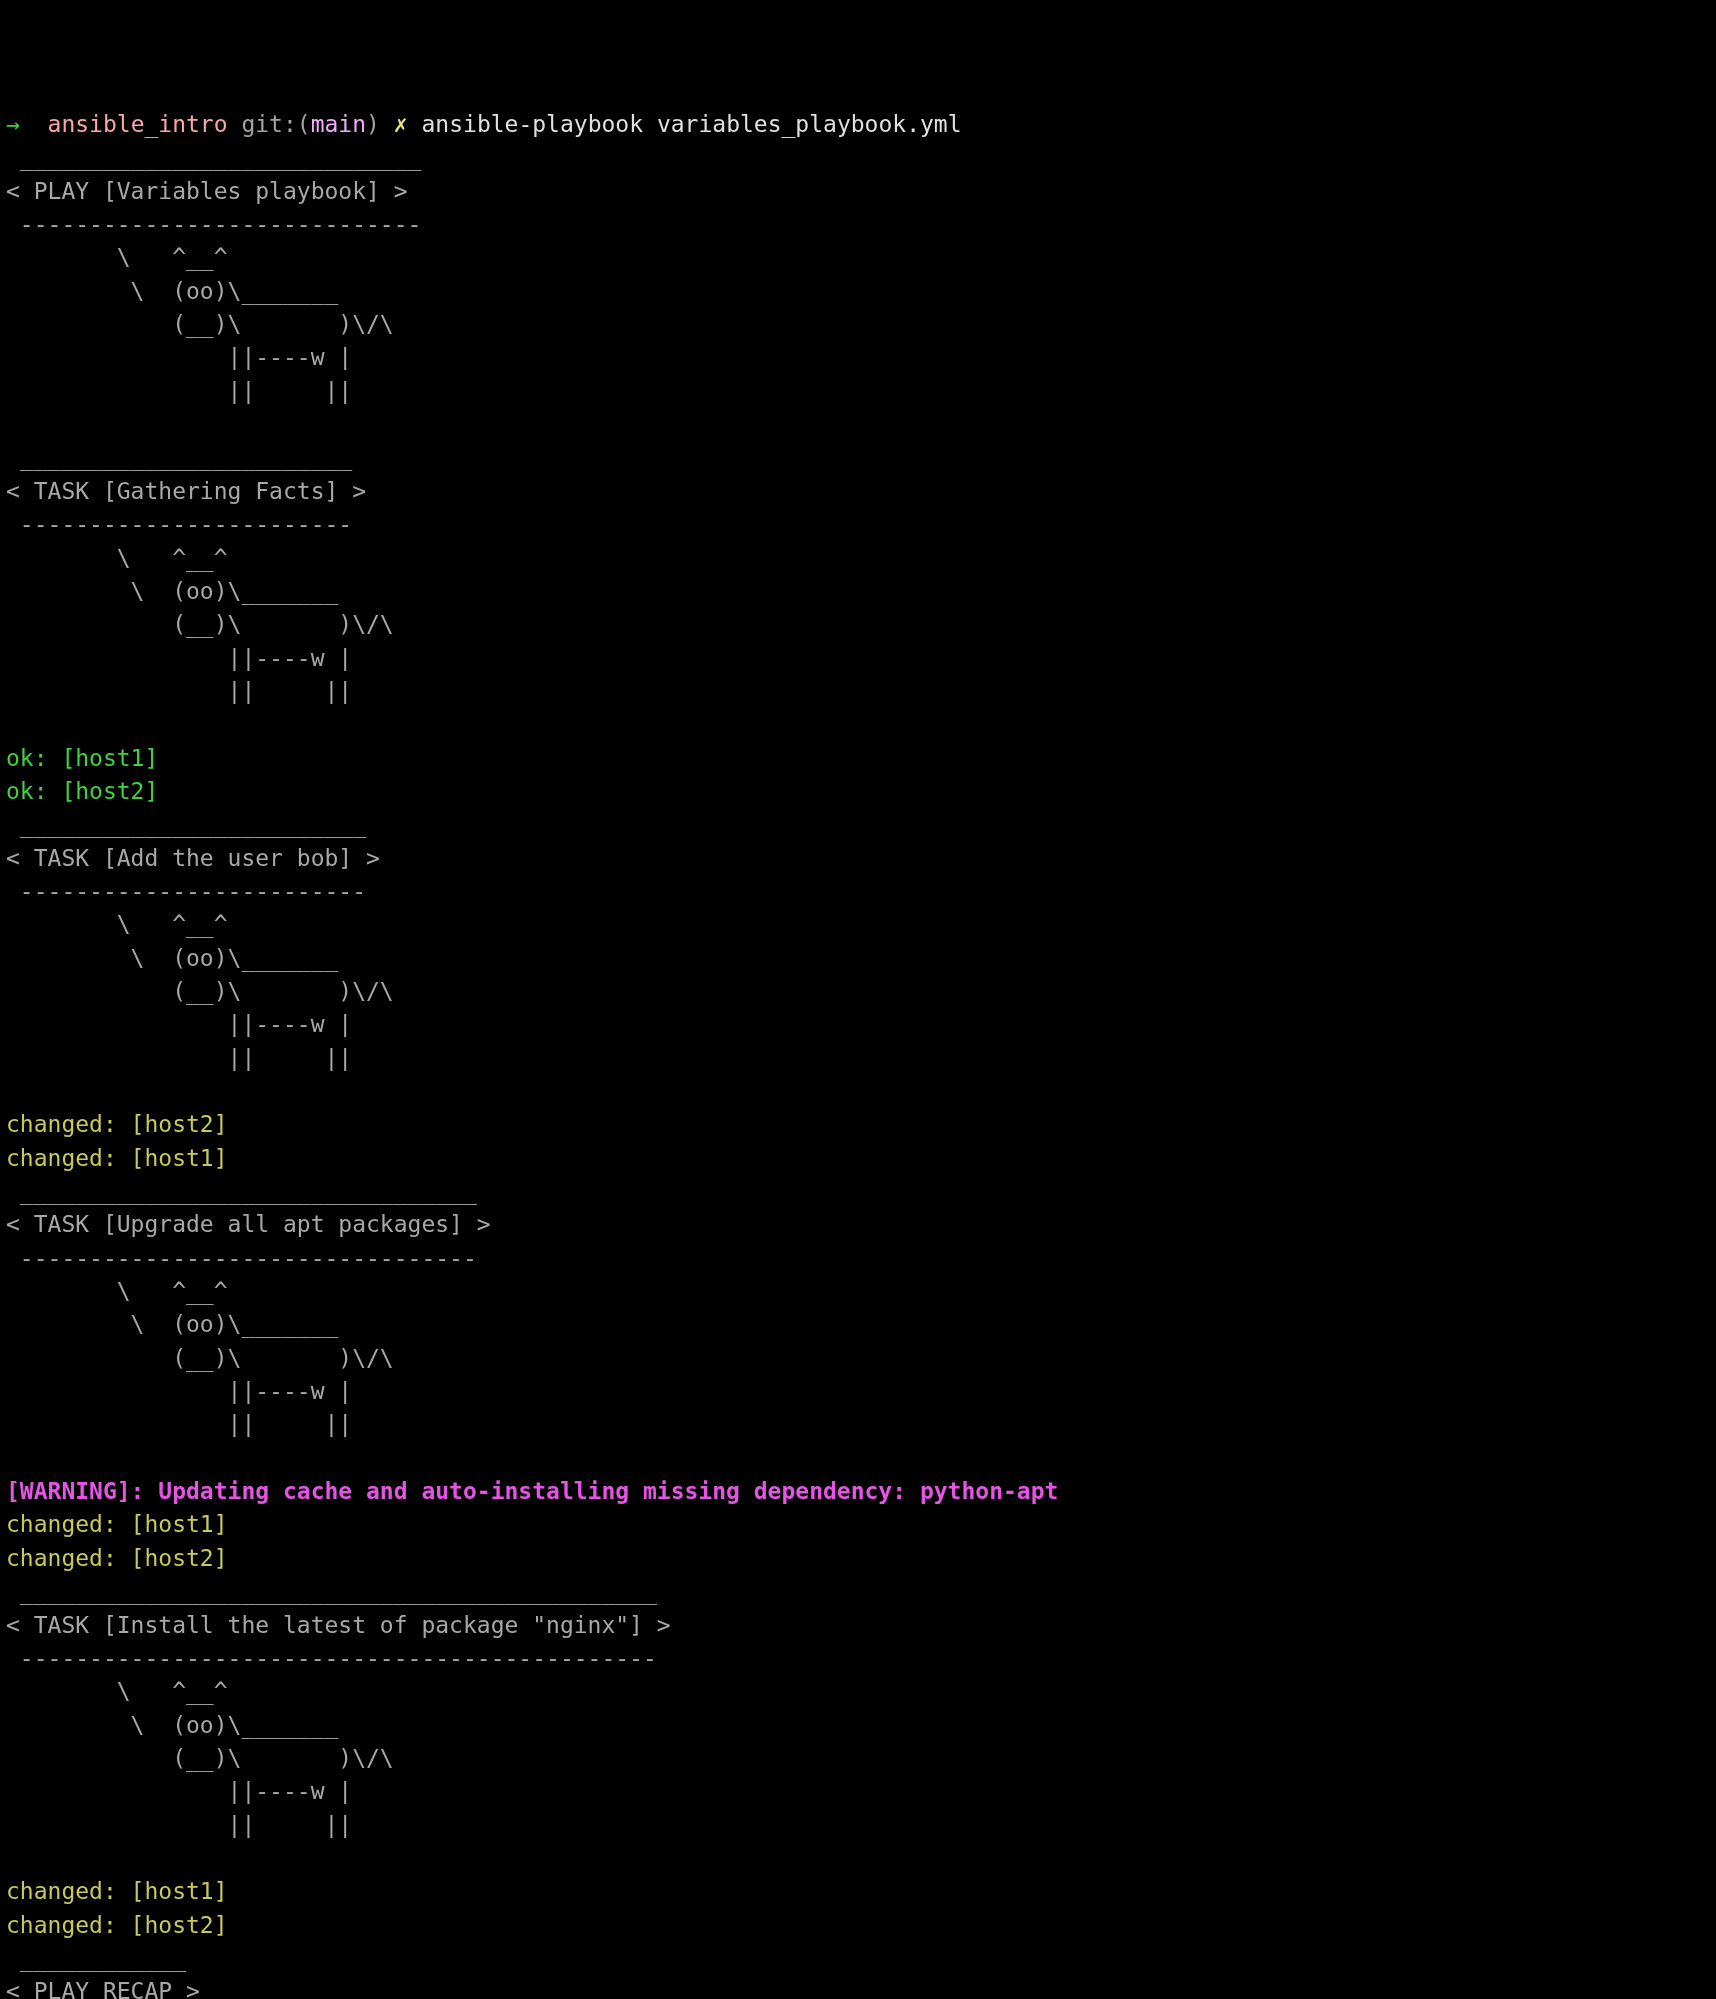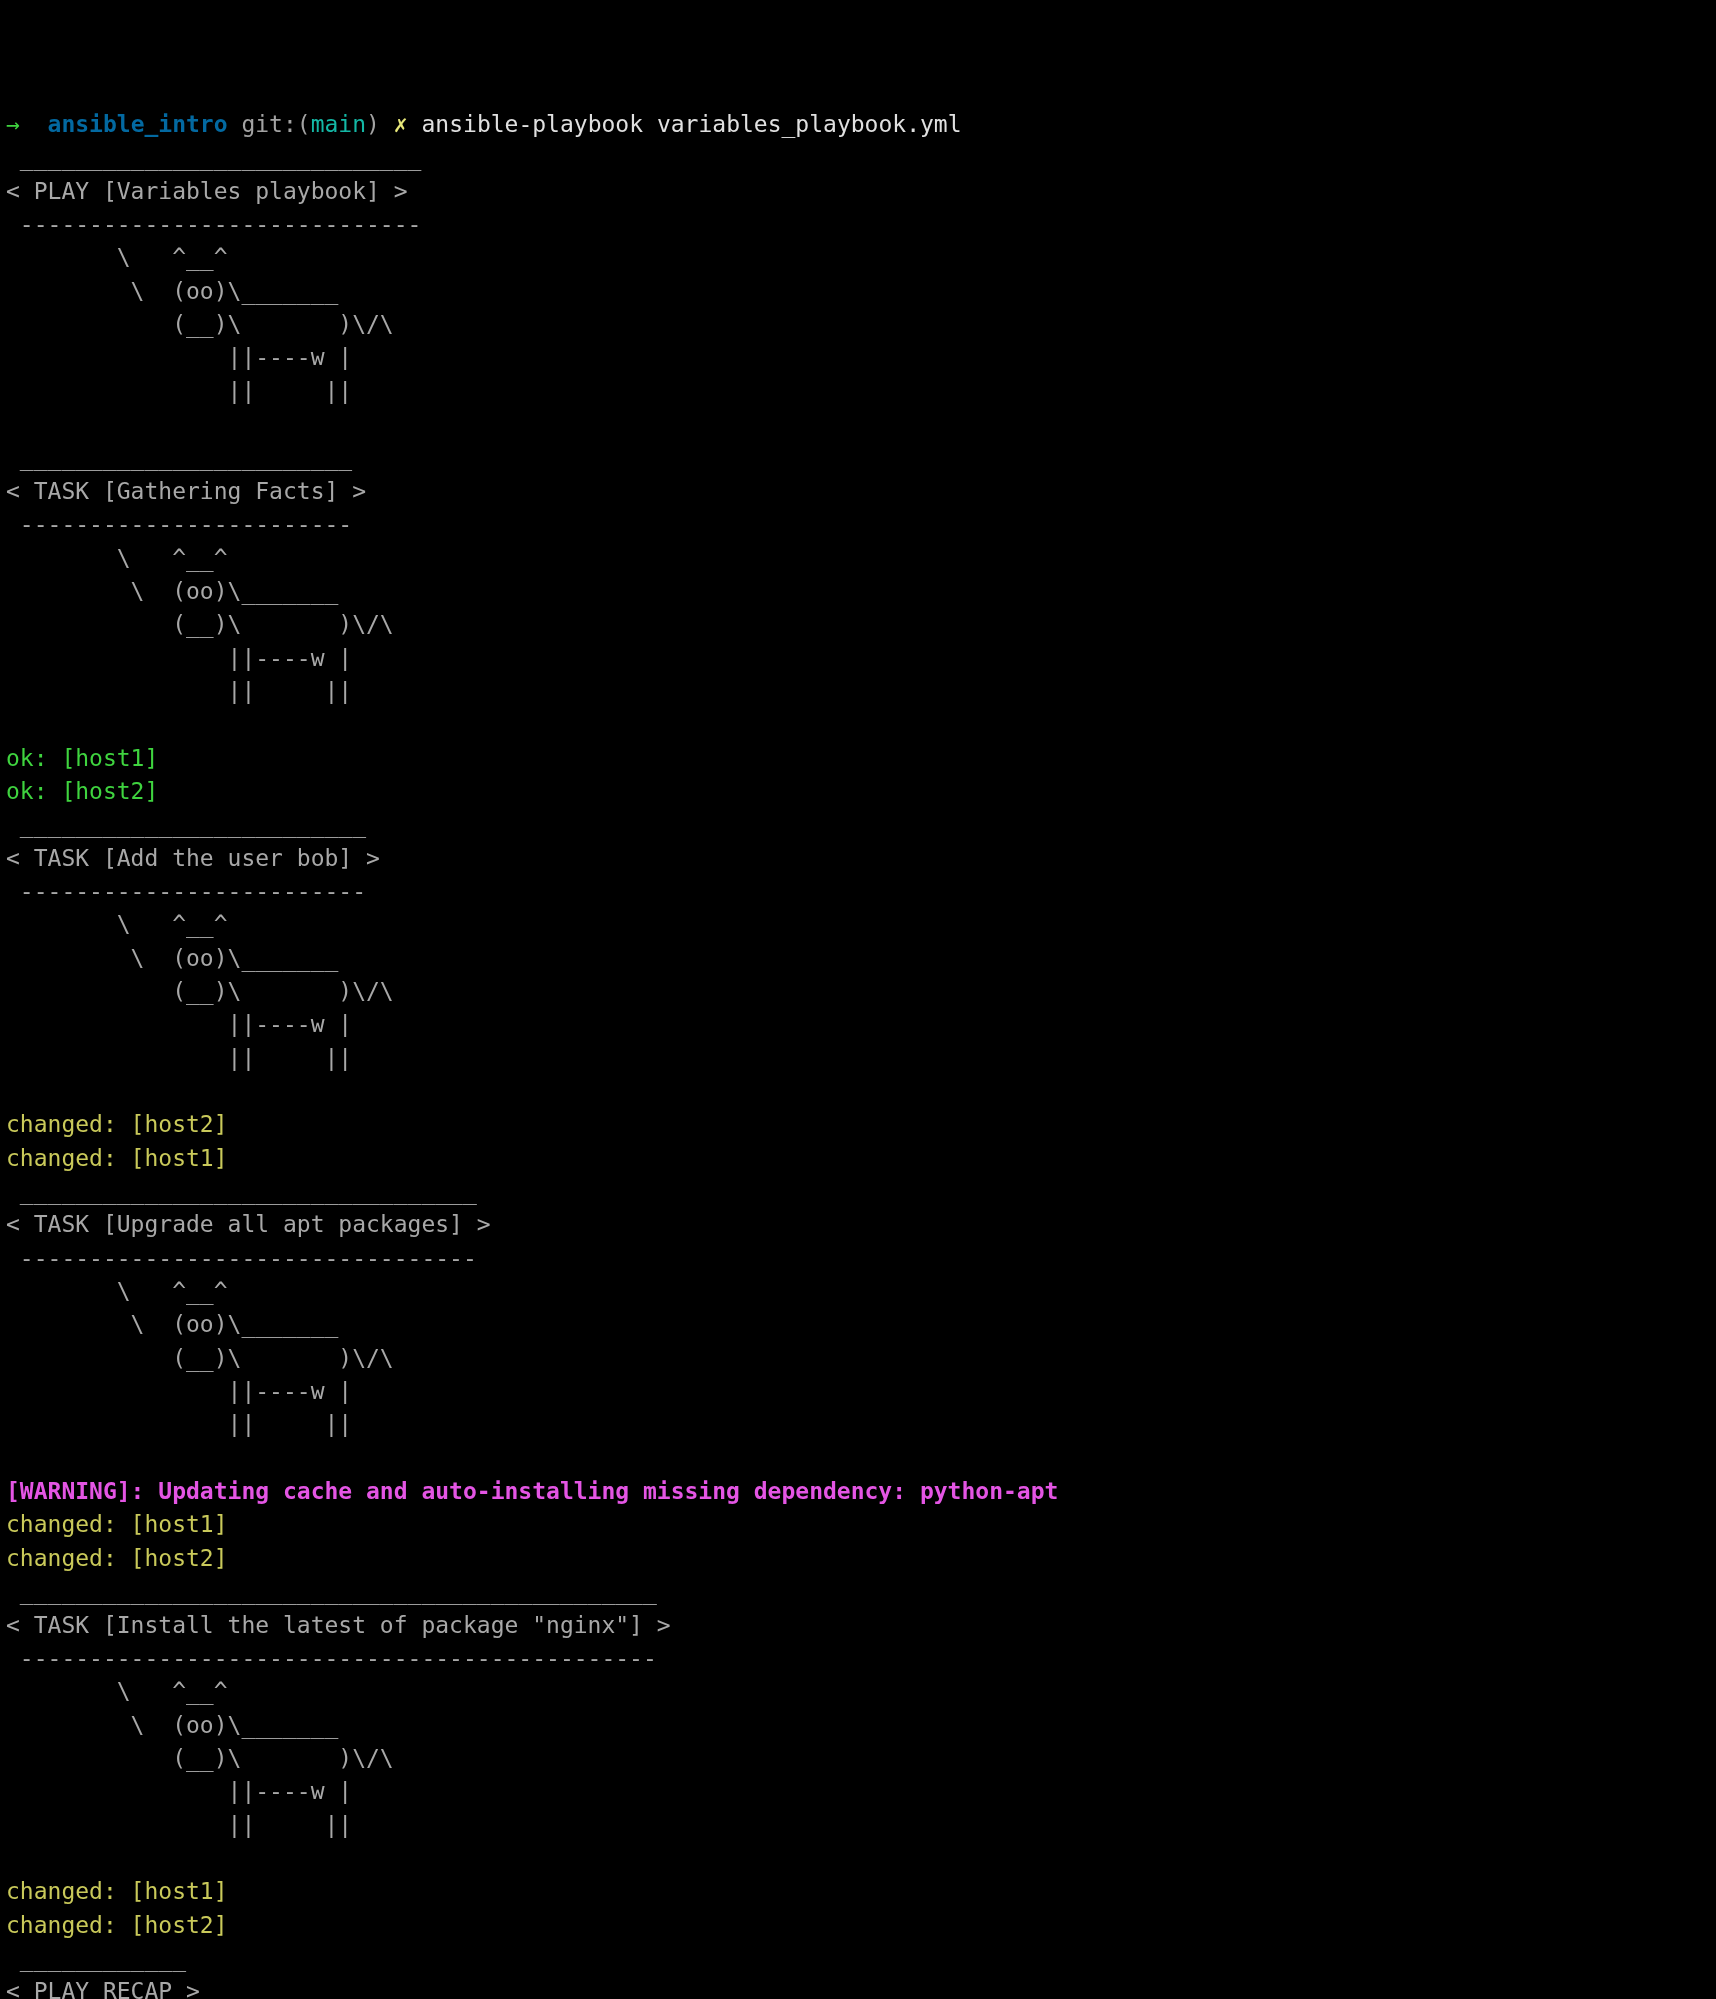--- a/index.html
+++ b/index.html
@@ -14,7 +14,7 @@
     width: 1716px;
   }
   .arrow { color: #3fd43f; }
-  .bold-white { color: #0369a1; font-weight: bold; }
+  .bold-white { color: #fca5a5; font-weight: normal; }
   .git { color: #a3a3a3; }
   .branch { color: #14b8a6; }
   .x-mark { color: #e8e87a; }

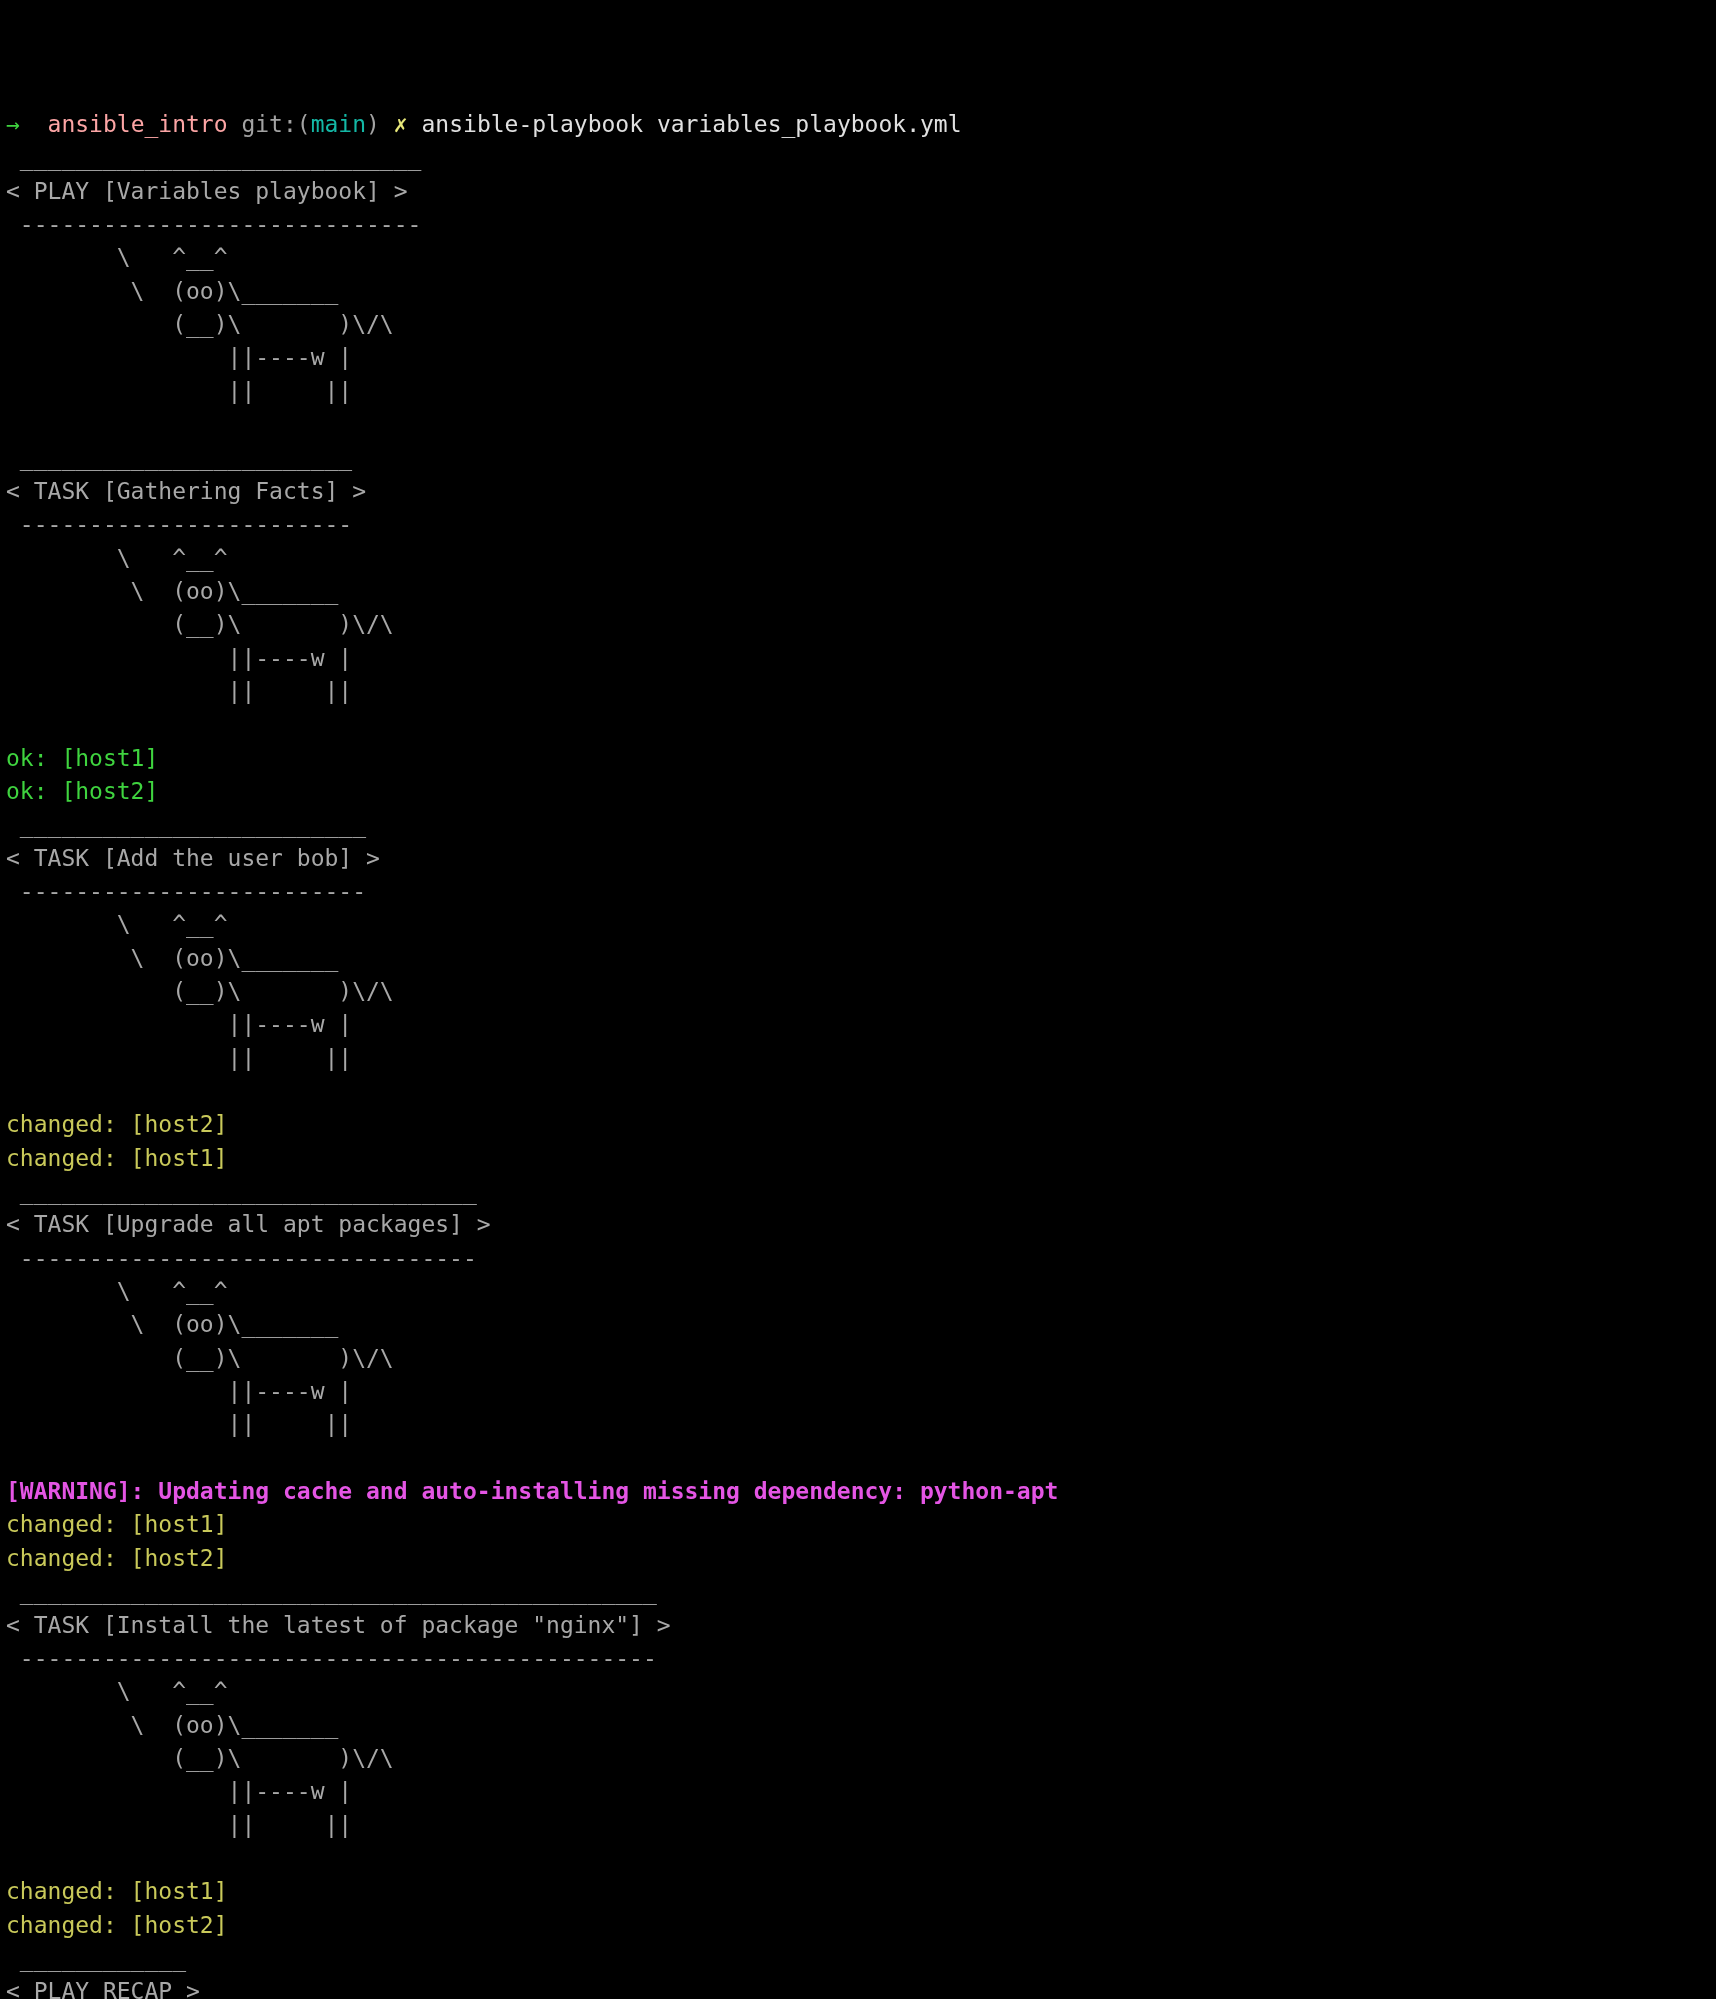--- a/index.html
+++ b/index.html
@@ -16,7 +16,7 @@
   .arrow { color: #3fd43f; }
   .bold-white { color: #fca5a5; font-weight: normal; }
   .git { color: #a3a3a3; }
-  .branch { color: #14b8a6; }
+  .branch { color: #f0abfc; }
   .x-mark { color: #e8e87a; }
   .cmd { color: #e0e0e0; }
   .gray { color: #a8a8a8; }

